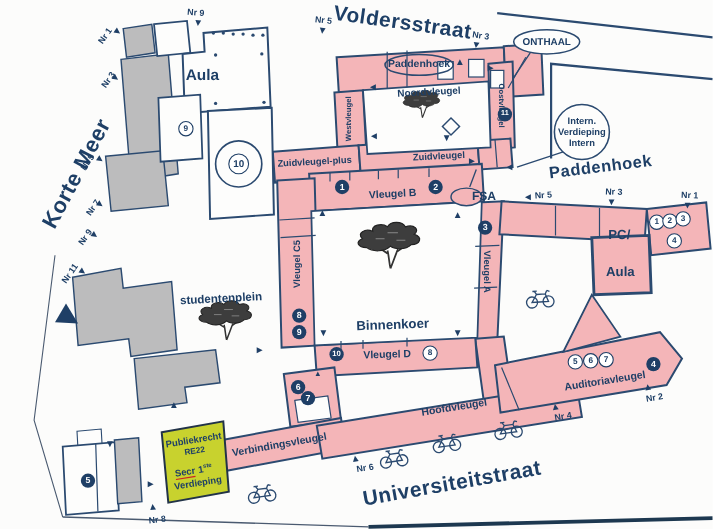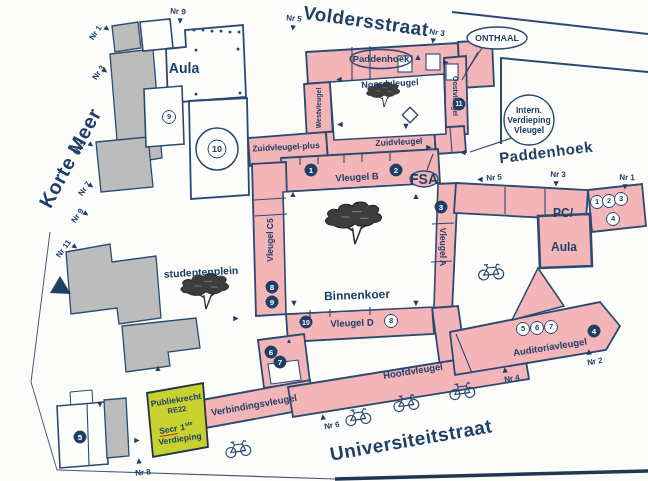--- a/index.html
+++ b/index.html
@@ -158,7 +158,7 @@
 <div class="lbl" style="left:424px;top:179px;font-size:14px">FSA</div>
 <div class="lbl" style="left:529px;top:110px;font-size:8.5px">Intern.</div>
 <div class="lbl" style="left:529px;top:120px;font-size:8.5px">Verdieping</div>
-<div class="lbl" style="left:529px;top:130px;font-size:8.5px">Vleugel</div>
+<div class="lbl" style="left:529px;top:130px;font-size:8.5px">Intern</div>
 
 <div class="lbl hl" style="left:176px;top:400px;font-size:8.5px;--r:-9deg">Publiekrecht</div>
 <div class="lbl hl" style="left:177px;top:410px;font-size:7.5px;--r:-9deg">RE22</div>

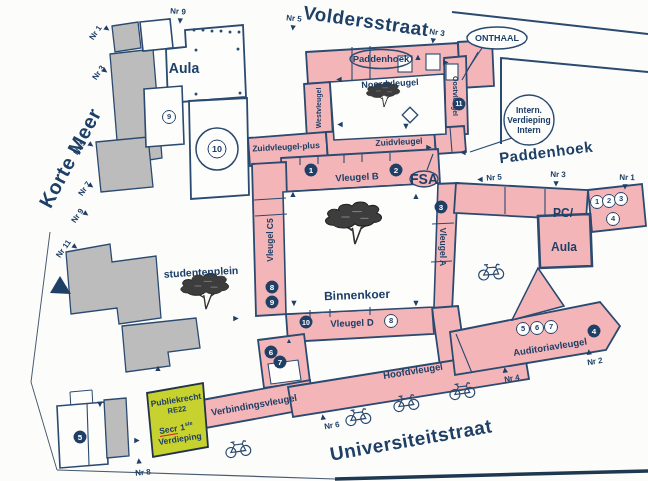--- a/index.html
+++ b/index.html
@@ -155,7 +155,7 @@
 
 <div class="lbl" style="left:497px;top:38px;font-size:9px">ONTHAAL</div>
 <div class="lbl" style="left:381px;top:59px;font-size:9.5px">Paddenhoek</div>
-<div class="lbl" style="left:424px;top:179px;font-size:14px">FSA</div>
+<div class="lbl" style="left:440px;top:179px;font-size:11px">FSA</div>
 <div class="lbl" style="left:529px;top:110px;font-size:8.5px">Intern.</div>
 <div class="lbl" style="left:529px;top:120px;font-size:8.5px">Verdieping</div>
 <div class="lbl" style="left:529px;top:130px;font-size:8.5px">Intern</div>

